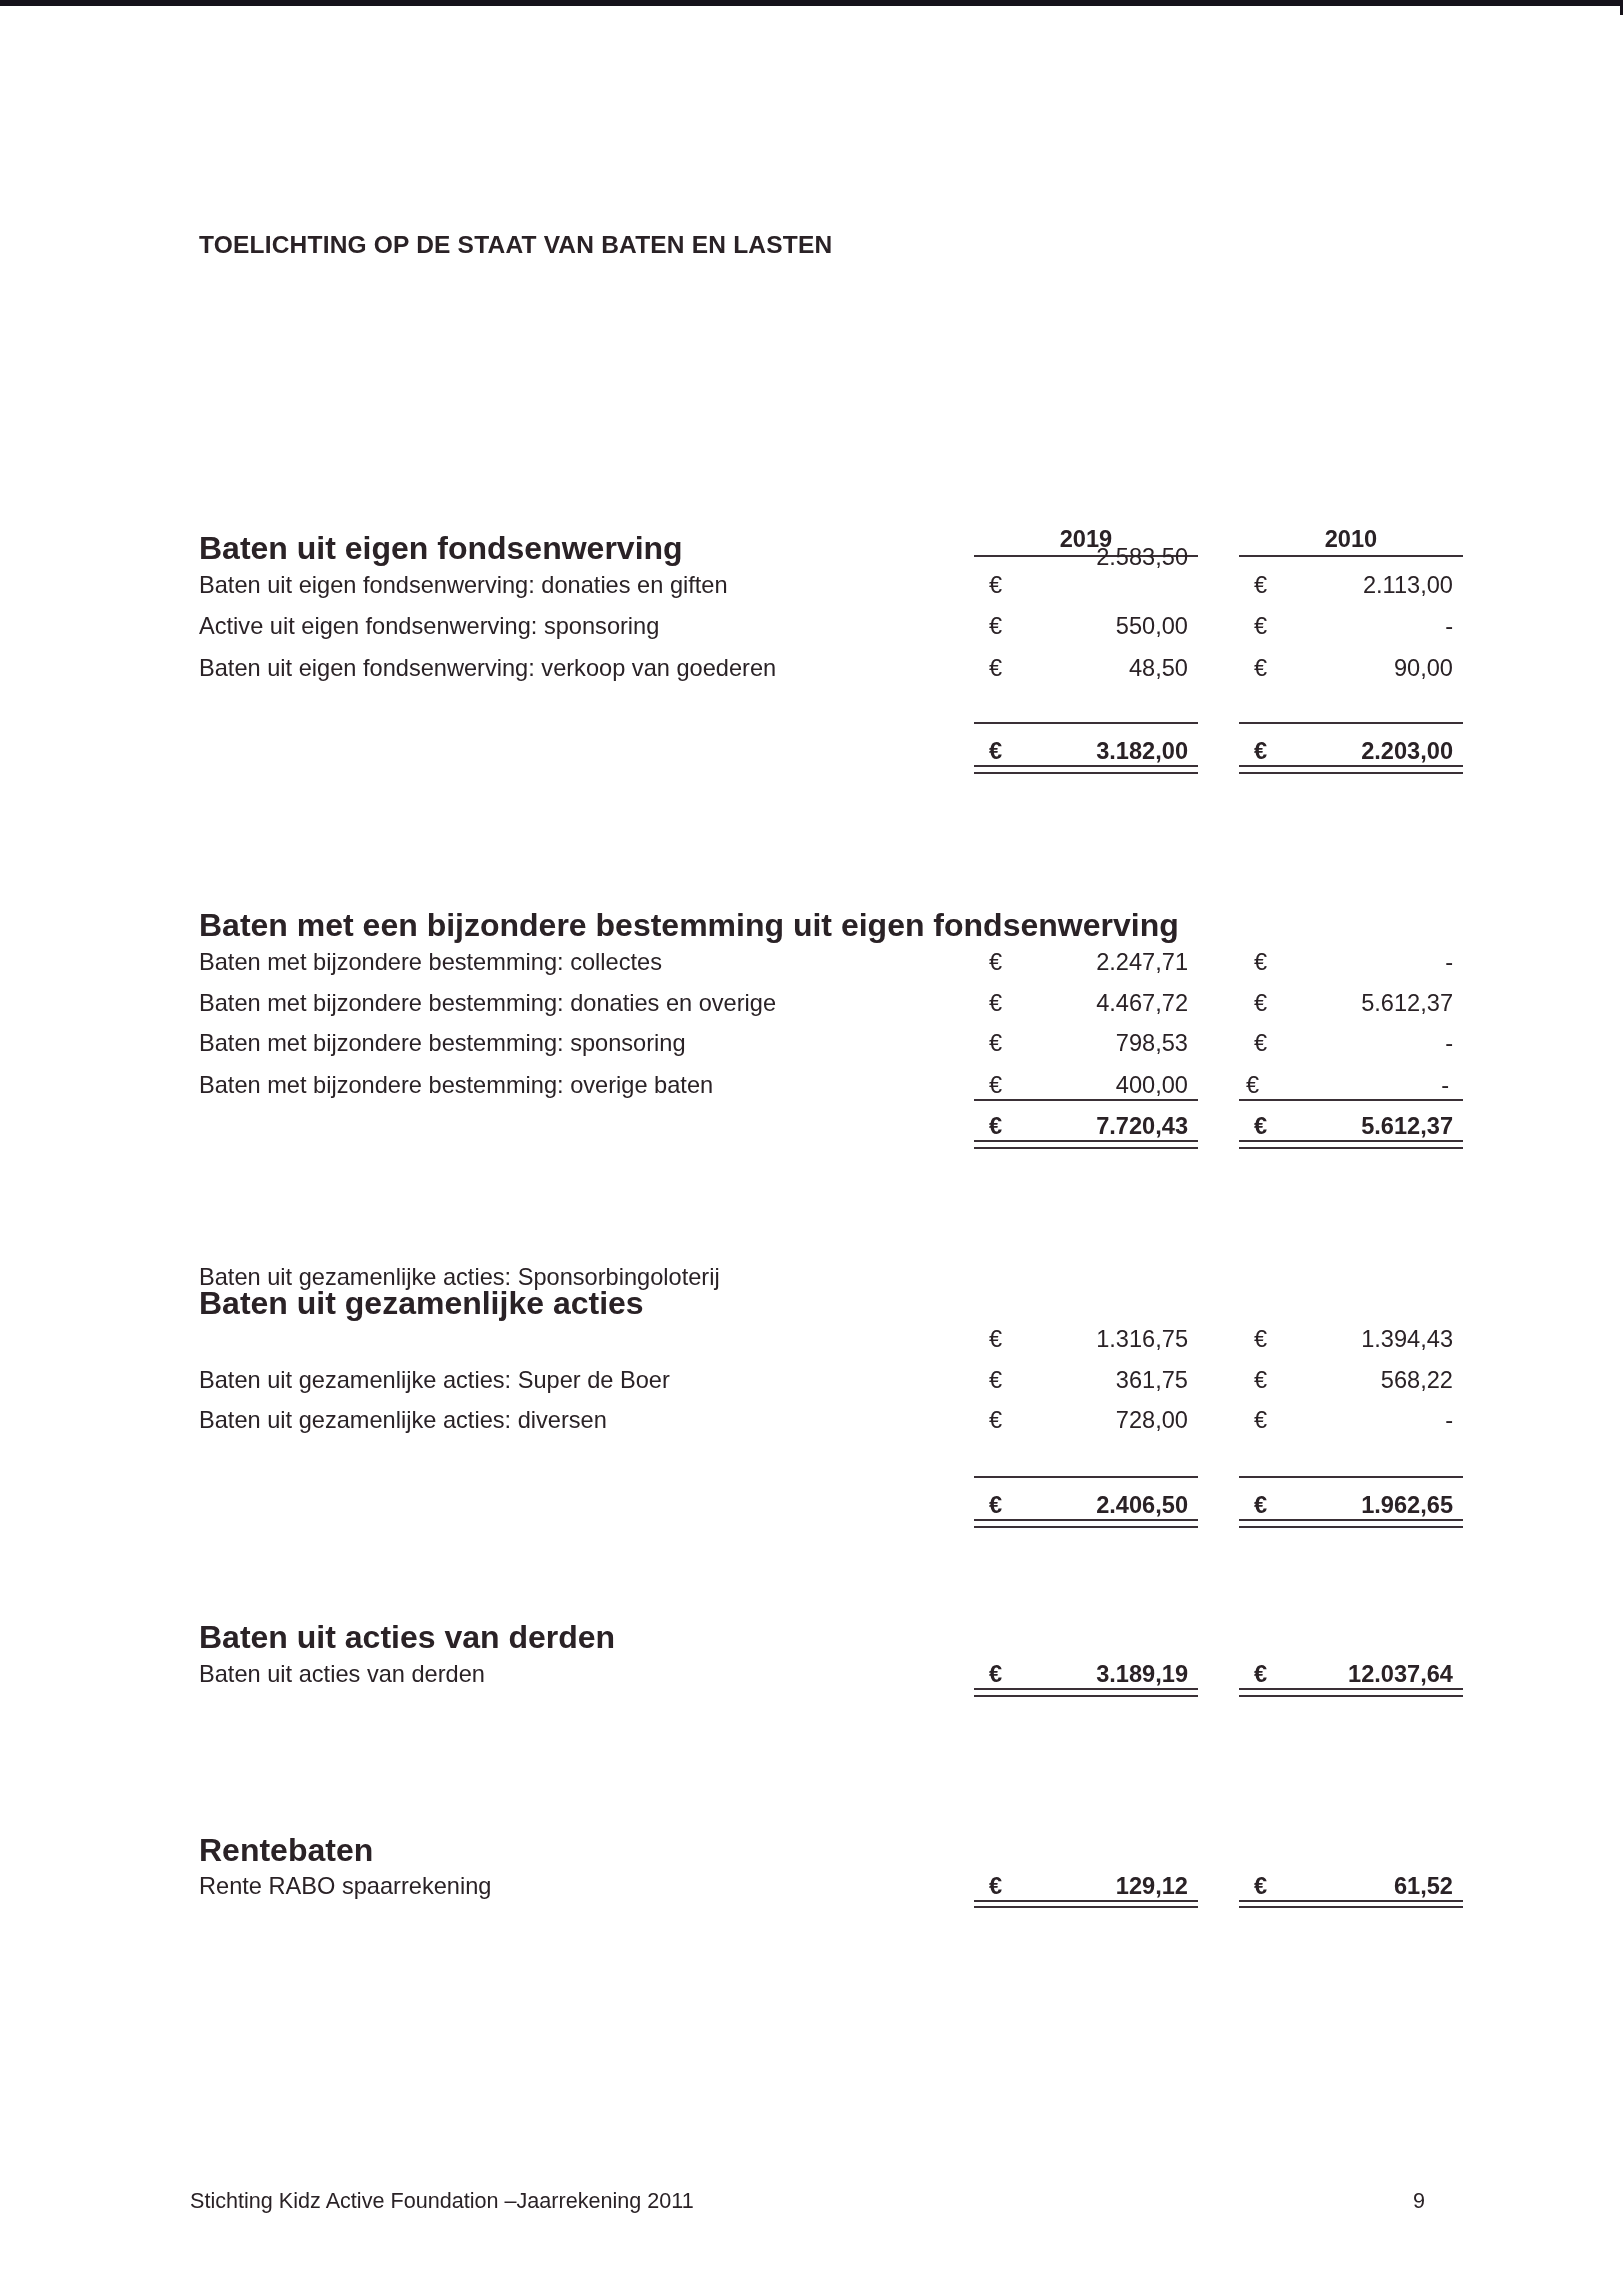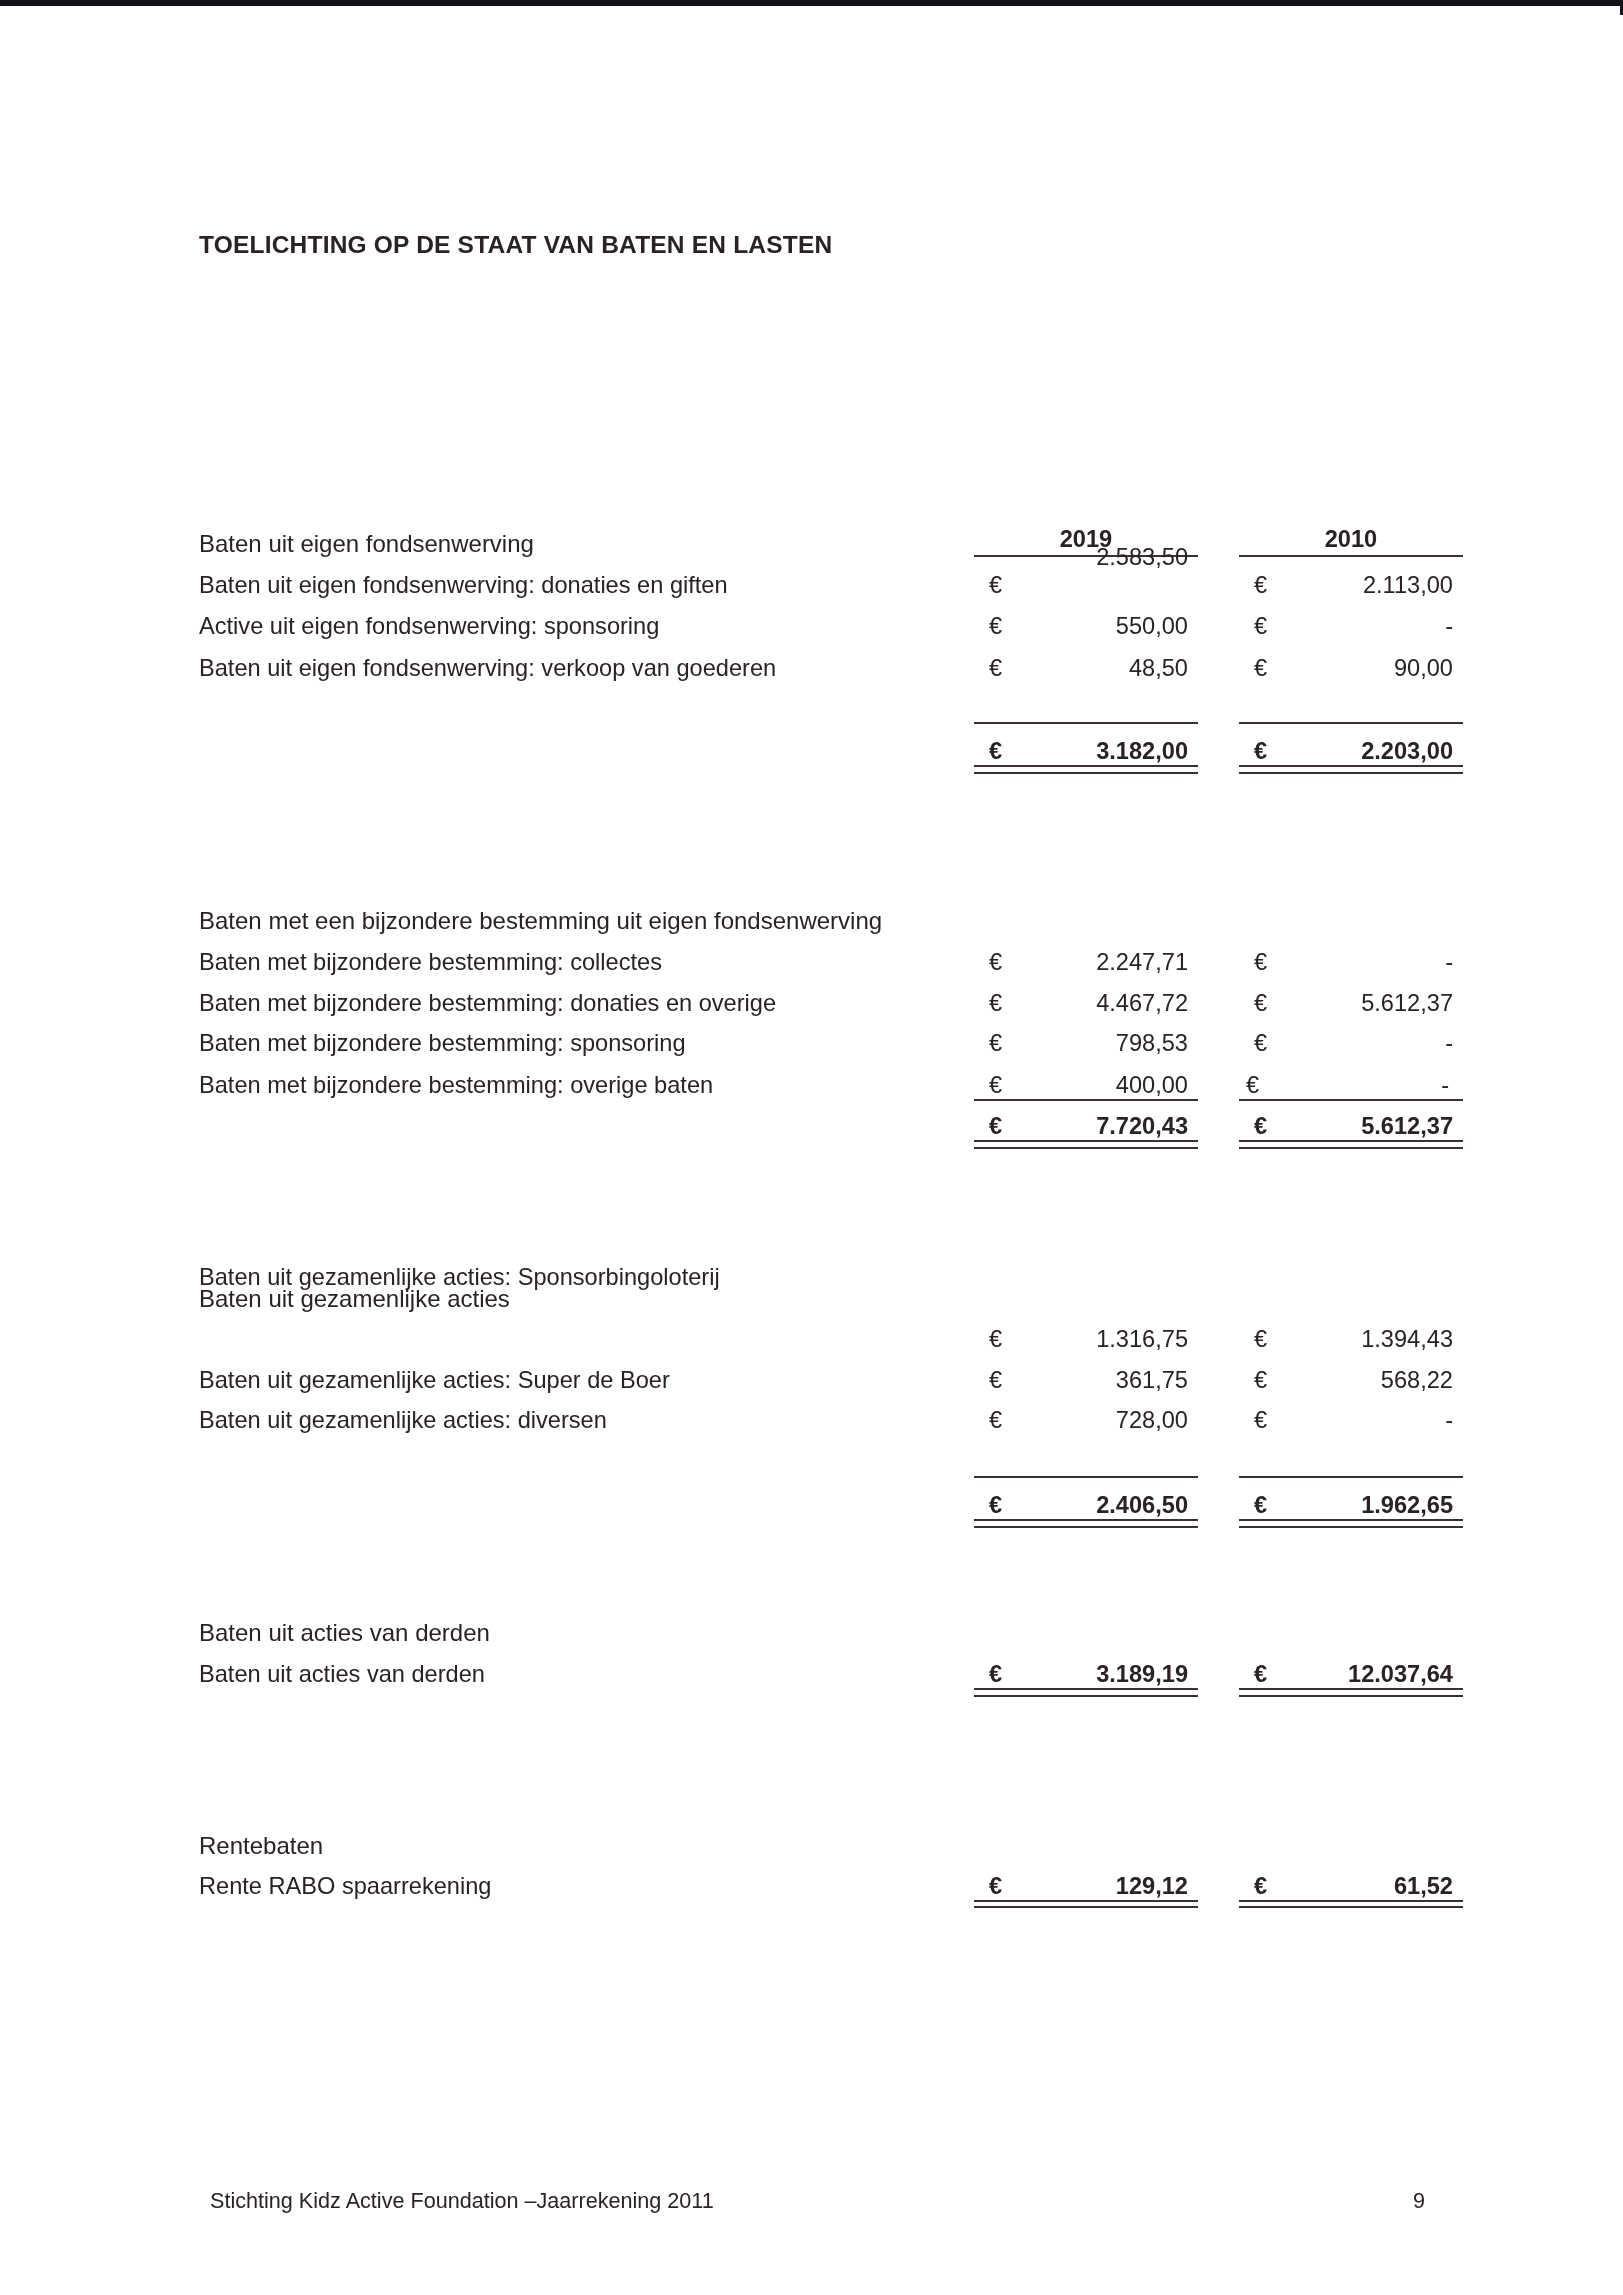--- a/index.html
+++ b/index.html
@@ -12,7 +12,7 @@
   .topbar-right { position: absolute; right: 0; top: 0; width: 2.9px; height: 14.7px; background: #15121a; }
   .abs { position: absolute; white-space: nowrap; }
   .title { left: 199px; top: 231px; font-size: 24.5px; font-weight: bold; letter-spacing: 0.2px; }
-  .sec-header { left: 199px; font-size: 24px; font-weight: normal; }
+  .sec-header { left: 199px; font-size: 32px; font-weight: bold; }
   .label { left: 199px; font-size: 23.6px; }
   .euro { font-size: 23.6px; }
   .c1e { left: 989px; }

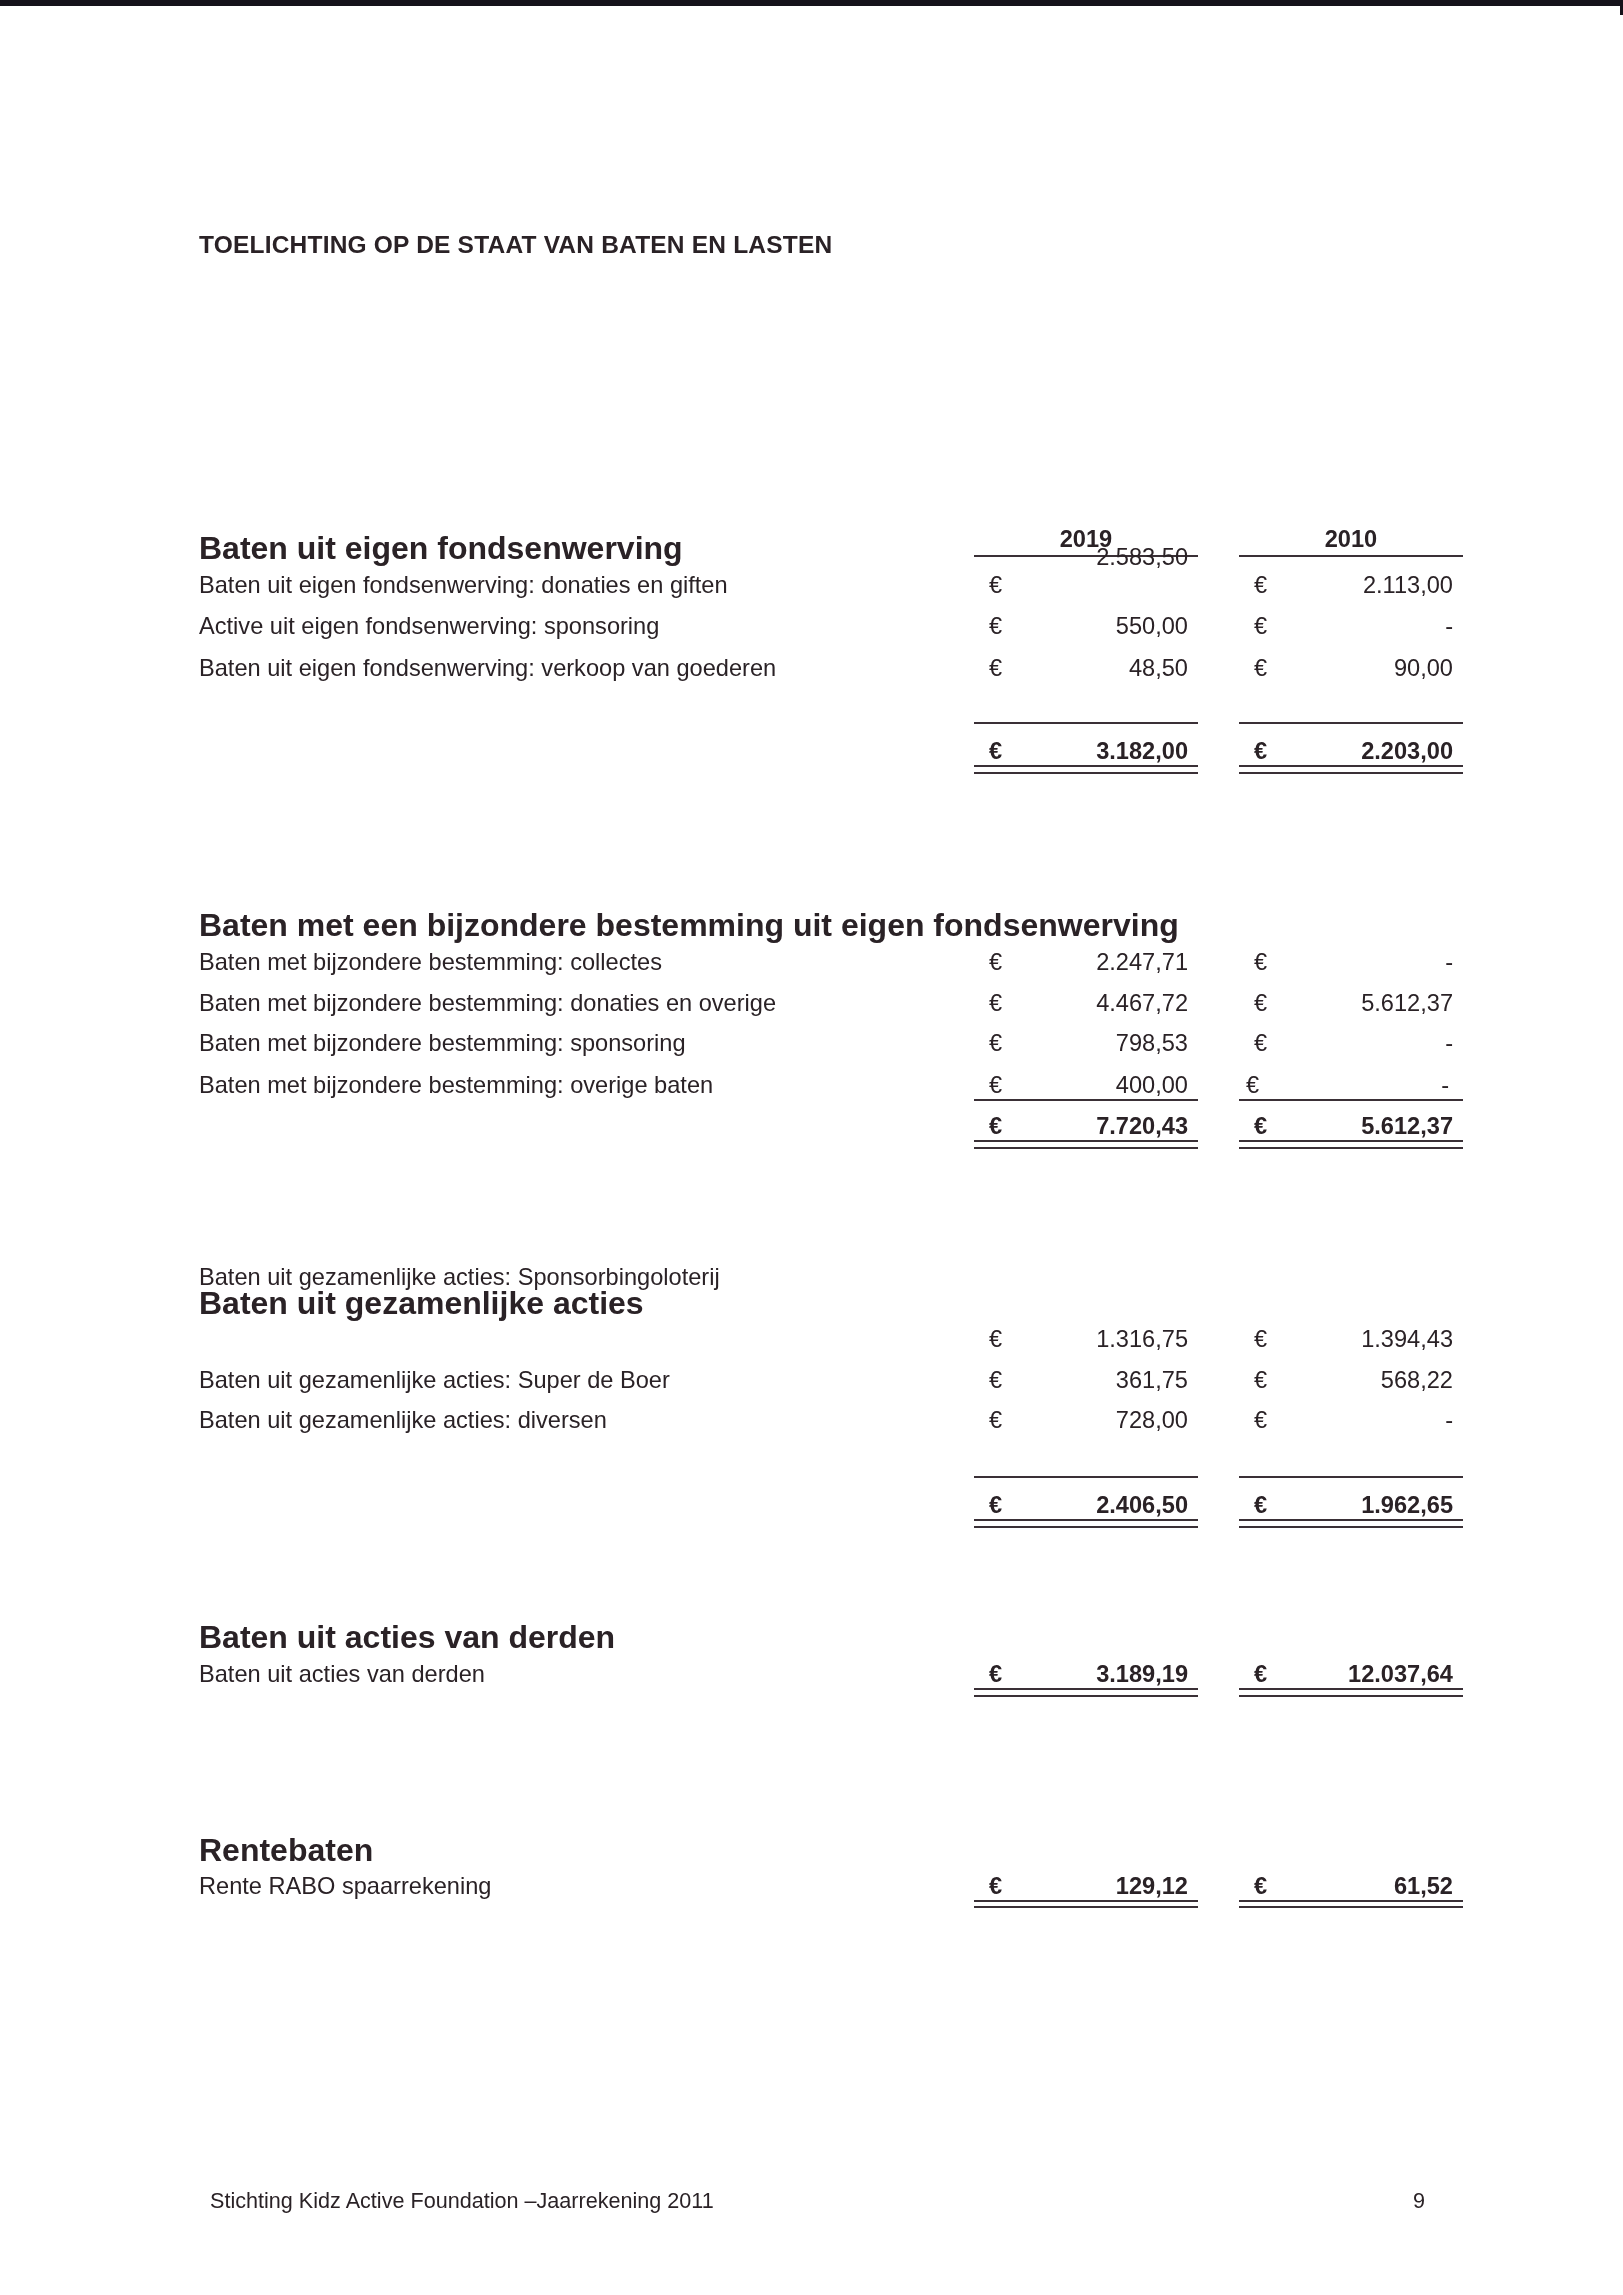--- a/index.html
+++ b/index.html
@@ -27,7 +27,7 @@
   .line { position: absolute; height: 2px; background: #3a3036; }
   .l1 { left: 974px; width: 224px; }
   .l2 { left: 1239px; width: 224px; }
-  .footer { left: 190px; top: 2188px; font-size: 21.6px; margin-left: 20px; }
+  .footer { left: 190px; top: 2188px; font-size: 21.6px; }
   .pagenum { left: 1413px; top: 2188px; font-size: 21.6px; }
 </style>
 </head>

